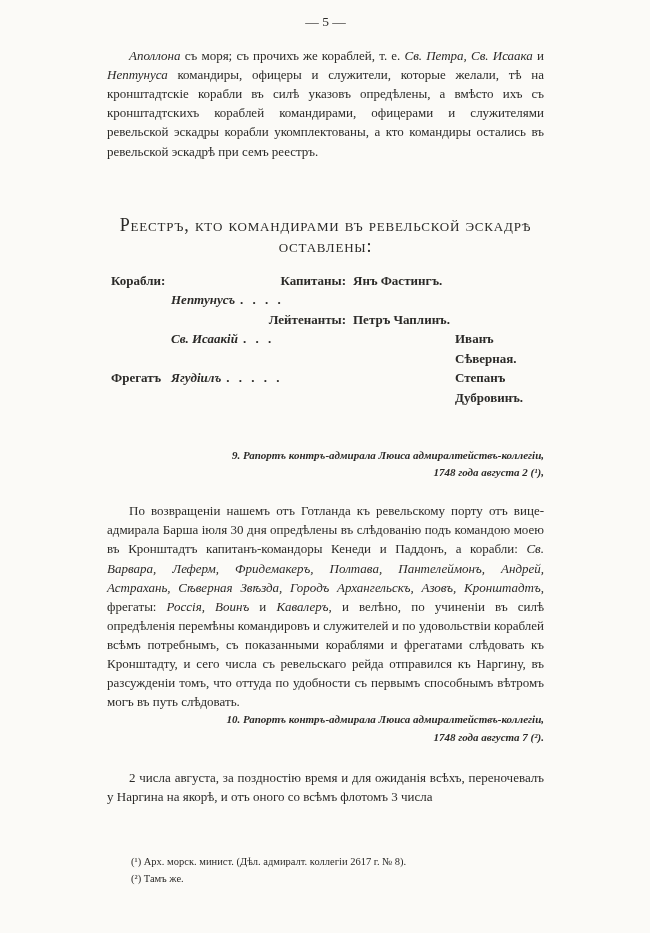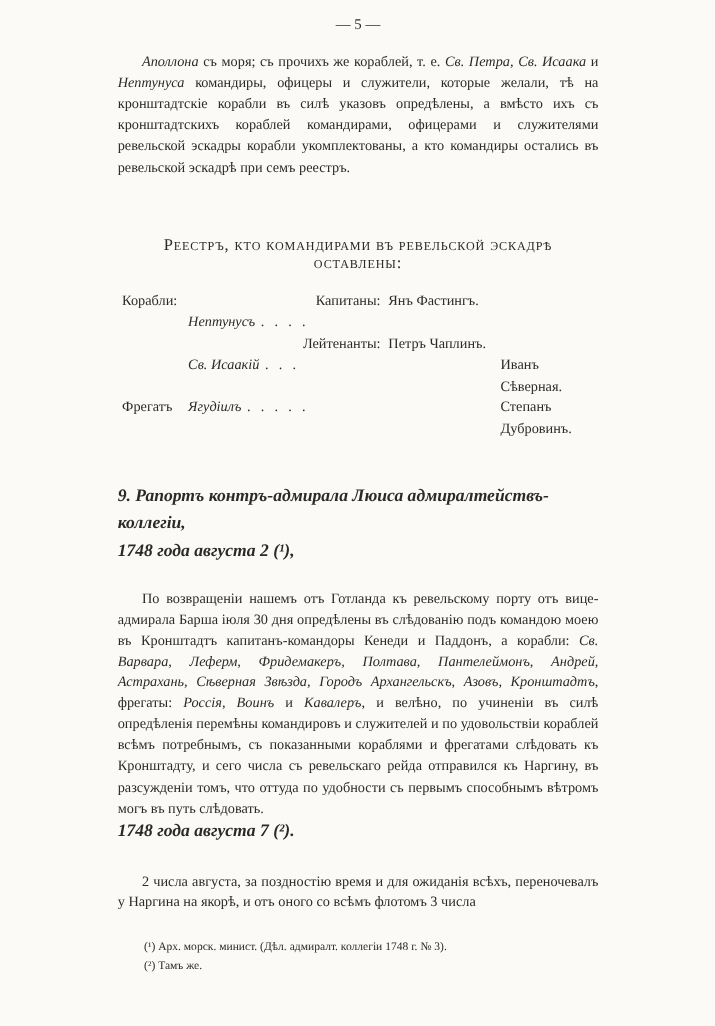--- a/index.html
+++ b/index.html
@@ -23,7 +23,7 @@
   .reg-heading {
     text-align:center;
     font-variant:small-caps;
-    font-size:15px;
+    font-size:18px;
     letter-spacing:0.8px;
     margin-bottom:14px;
   }

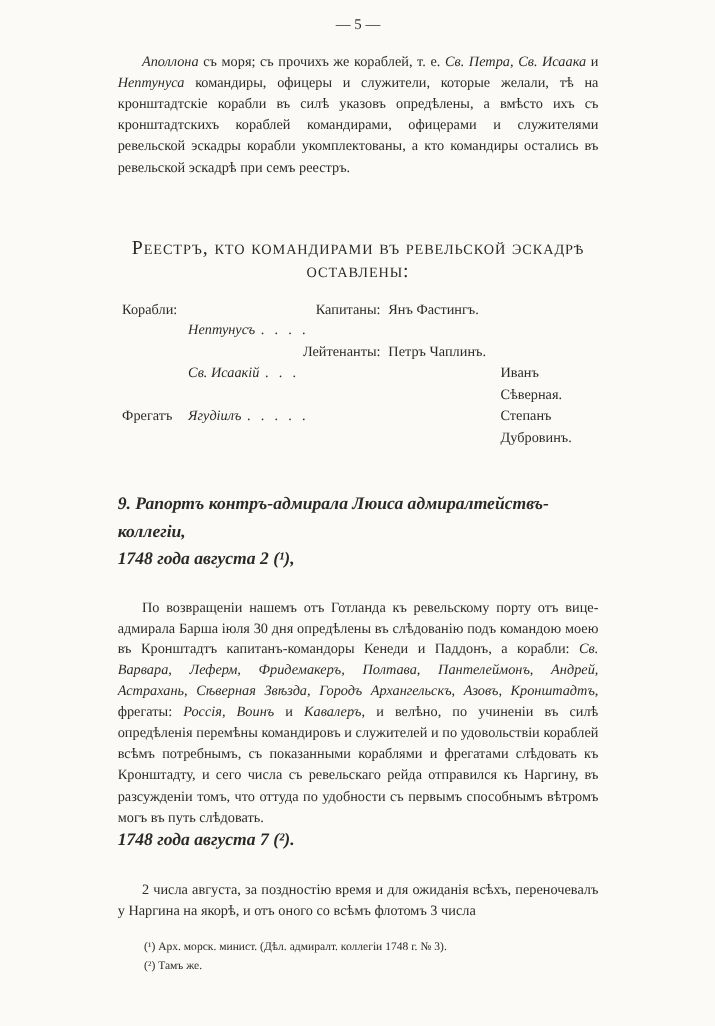--- a/index.html
+++ b/index.html
@@ -27,7 +27,7 @@
     letter-spacing:0.8px;
     margin-bottom:14px;
   }
-  .reg-table { margin:0 0 40px 4px; }
+  .reg-table { margin:0 0 40px 4px;font-weight:bold; }
   .reg-row { display:grid; grid-template-columns:60px 182px 102px 1fr; line-height:1.5; }
   .reg-row .c3 { text-align:right; padding-right:7px; }
   .dots { letter-spacing:3px; margin-left:5px; }

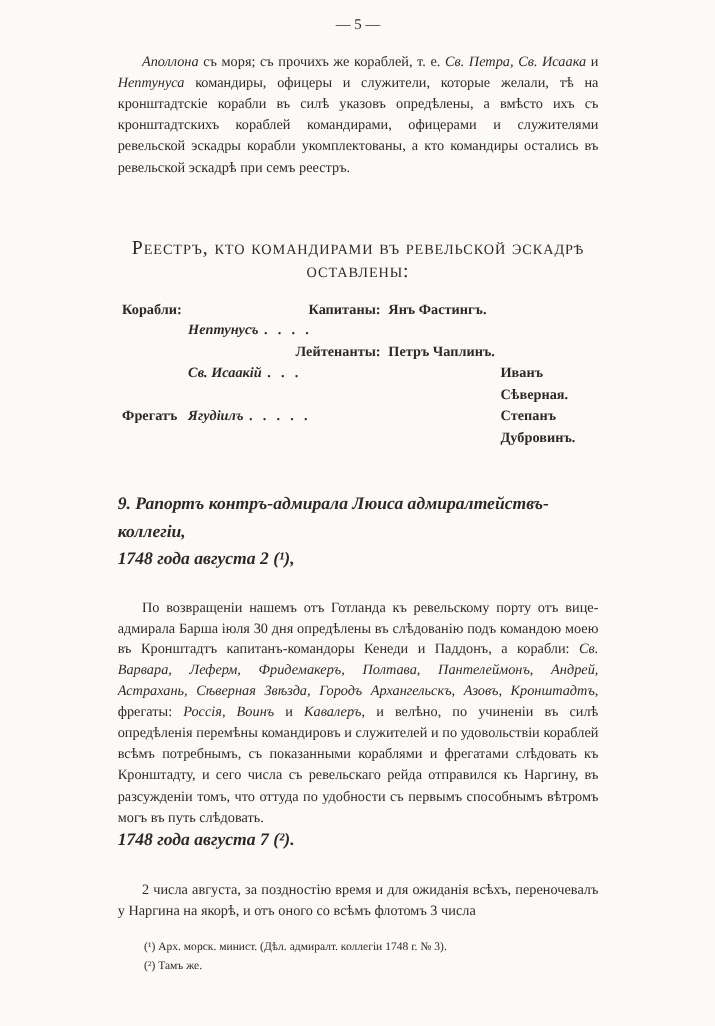--- a/index.html
+++ b/index.html
@@ -32,10 +32,10 @@
   .reg-row .c3 { text-align:right; padding-right:7px; }
   .dots { letter-spacing:3px; margin-left:5px; }
   .sec-heading {
-    text-align:left;
+    text-align:right;
     font-style:italic;
     font-weight:bold;
-    font-size:16px;
+    font-size:11px;
     line-height:1.55;
   }
   .sec-heading.first { margin-bottom:20px; }

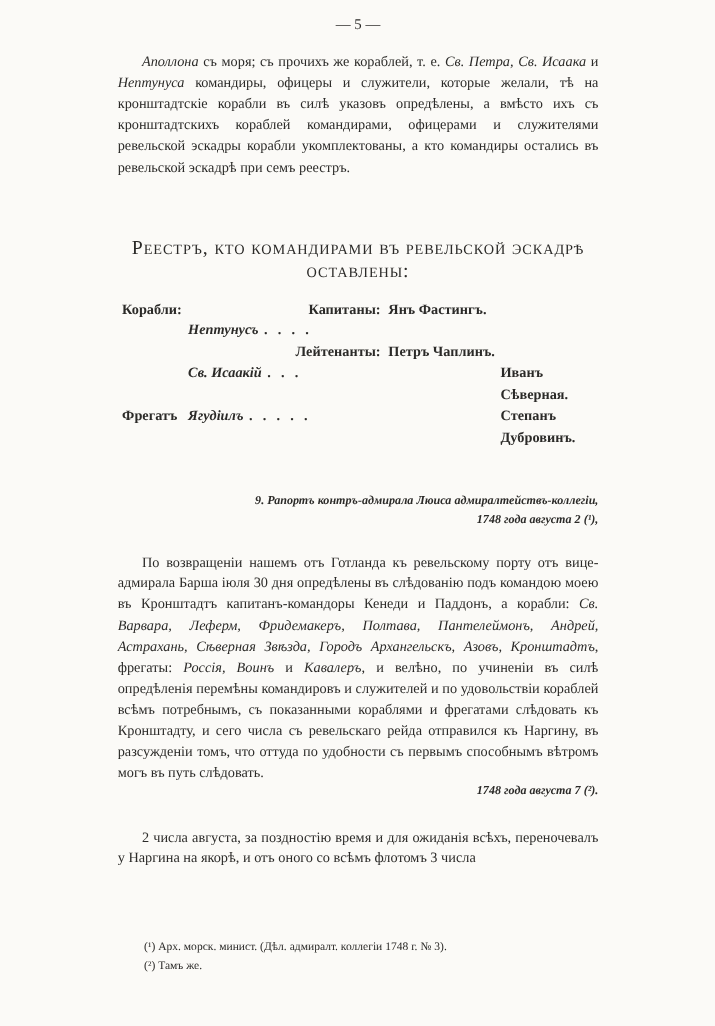--- a/index.html
+++ b/index.html
@@ -105,6 +105,7 @@
   <p class="par sec-body-1"><span>По возвращеніи нашемъ отъ Готланда къ ревельскому порту отъ вице-адмирала Барша іюля 30 дня опредѣлены въ слѣдованію подъ командою моею въ Кронштадтъ капитанъ-командоры Кенеди и Паддонъ, а корабли: </span><span class="it">Св. Варвара, Леферм, Фридемакеръ, Полтава, Пантелеймонъ, Андрей, Астрахань, Сѣверная Звѣзда, Городъ Архангельскъ, Азовъ, Кронштадтъ</span><span>, фрегаты: </span><span class="it">Россія, Воинъ</span><span> и </span><span class="it">Кавалеръ</span><span>, и велѣно, по учиненіи въ силѣ опредѣленія перемѣны командировъ и служителей и по удовольствіи кораблей всѣмъ потребнымъ, съ показанными кораблями и фрегатами слѣдовать къ Кронштадту, и сего числа съ ревельскаго рейда отправился къ Наргину, въ разсужденіи томъ, что оттуда по удобности съ первымъ способнымъ вѣтромъ могъ въ путь слѣдовать.</span></p>
 
   <div class="sec-heading second">
+    <div>10. Рапортъ контръ-адмирала Люиса адмиралтействъ-коллегіи,</div>
     <div>1748 года августа 7 (²).</div>
   </div>
 

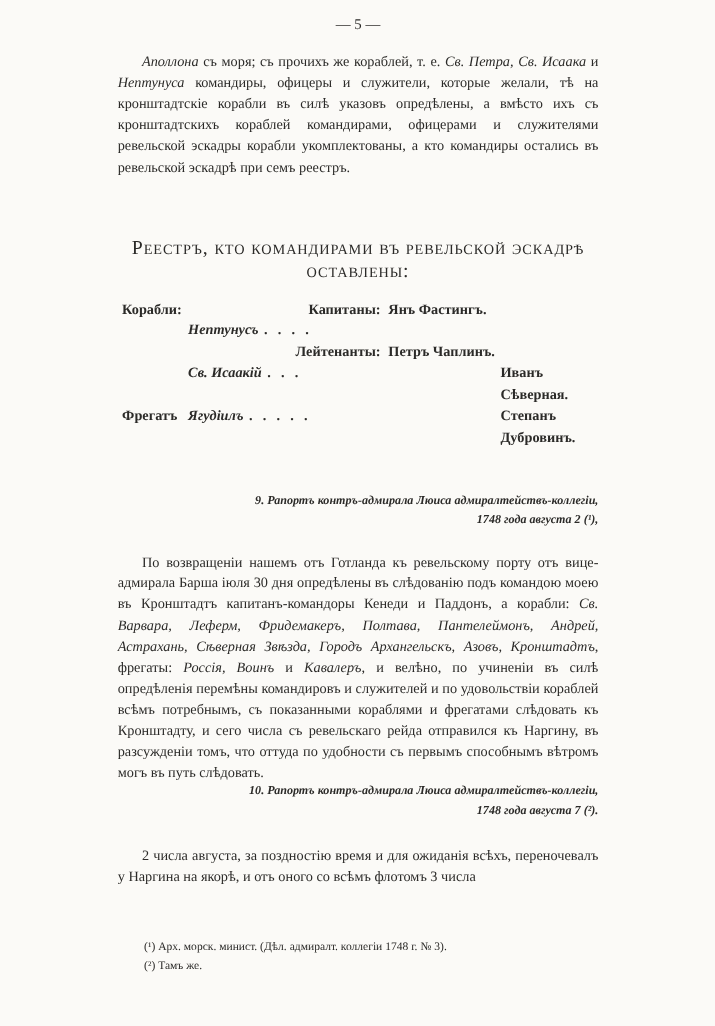--- a/index.html
+++ b/index.html
@@ -112,7 +112,7 @@
   <p class="par"><span>2 числа августа, за поздностію время и для ожиданія всѣхъ, переночевалъ у Наргина на якорѣ, и отъ оного со всѣмъ флотомъ 3 числа</span></p>
 
   <div class="footnotes">
-    <div class="footnote">(¹) Арх. морск. минист. (Дѣл. адмиралт. коллегіи 1748 г. № 3).</div>
+    <div class="footnote">(¹) Арх. морск. минист. (Дѣл. адмиралт. коллегіи 2617 г. № 8).</div>
     <div class="footnote">(²) Тамъ же.</div>
   </div>
 

